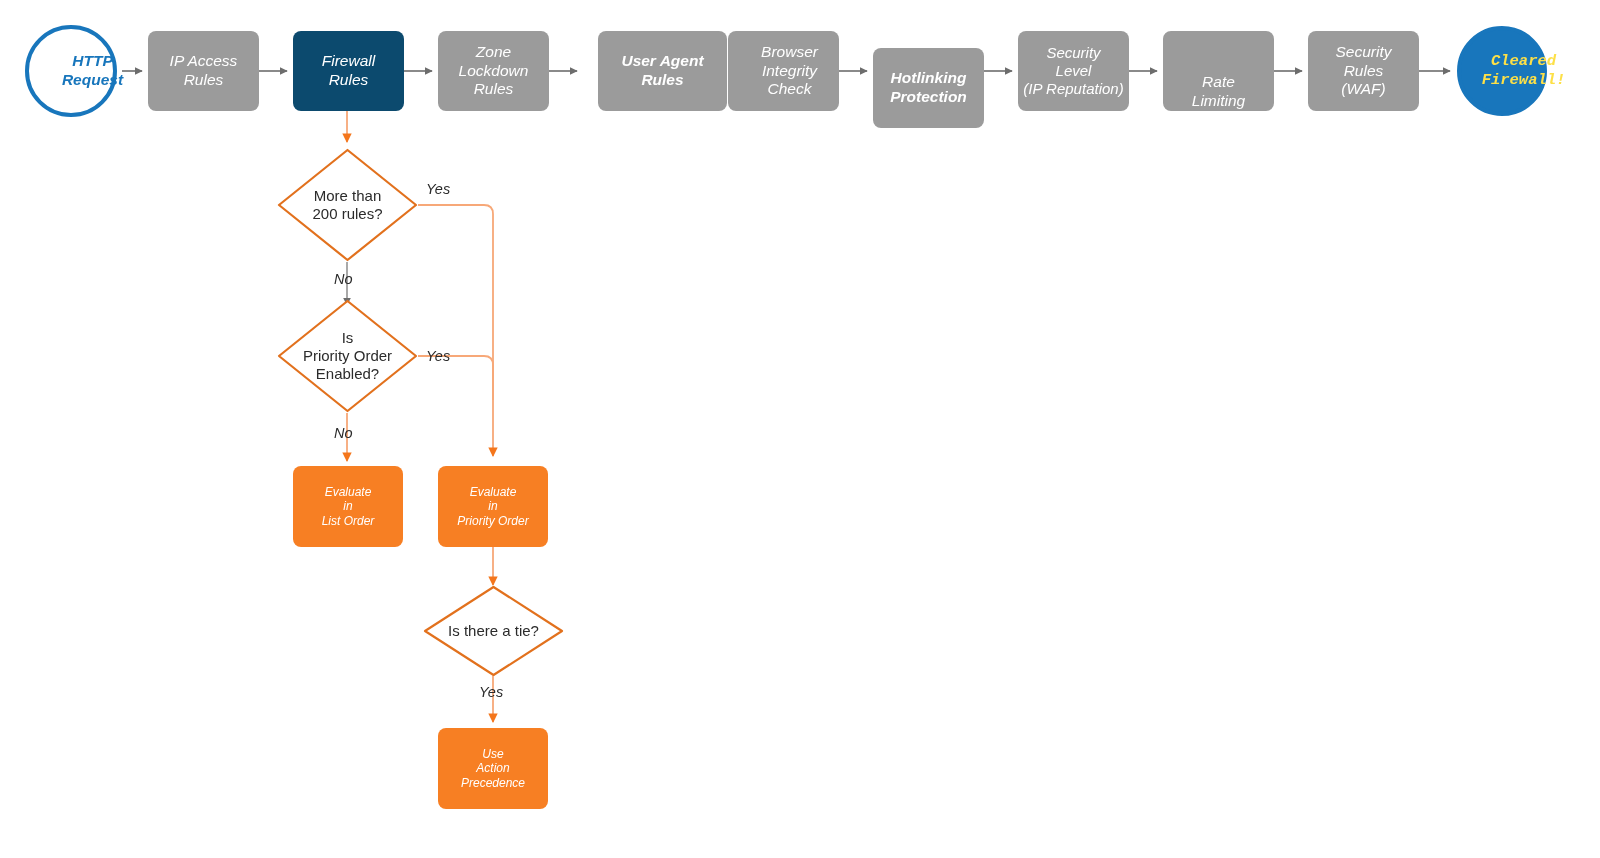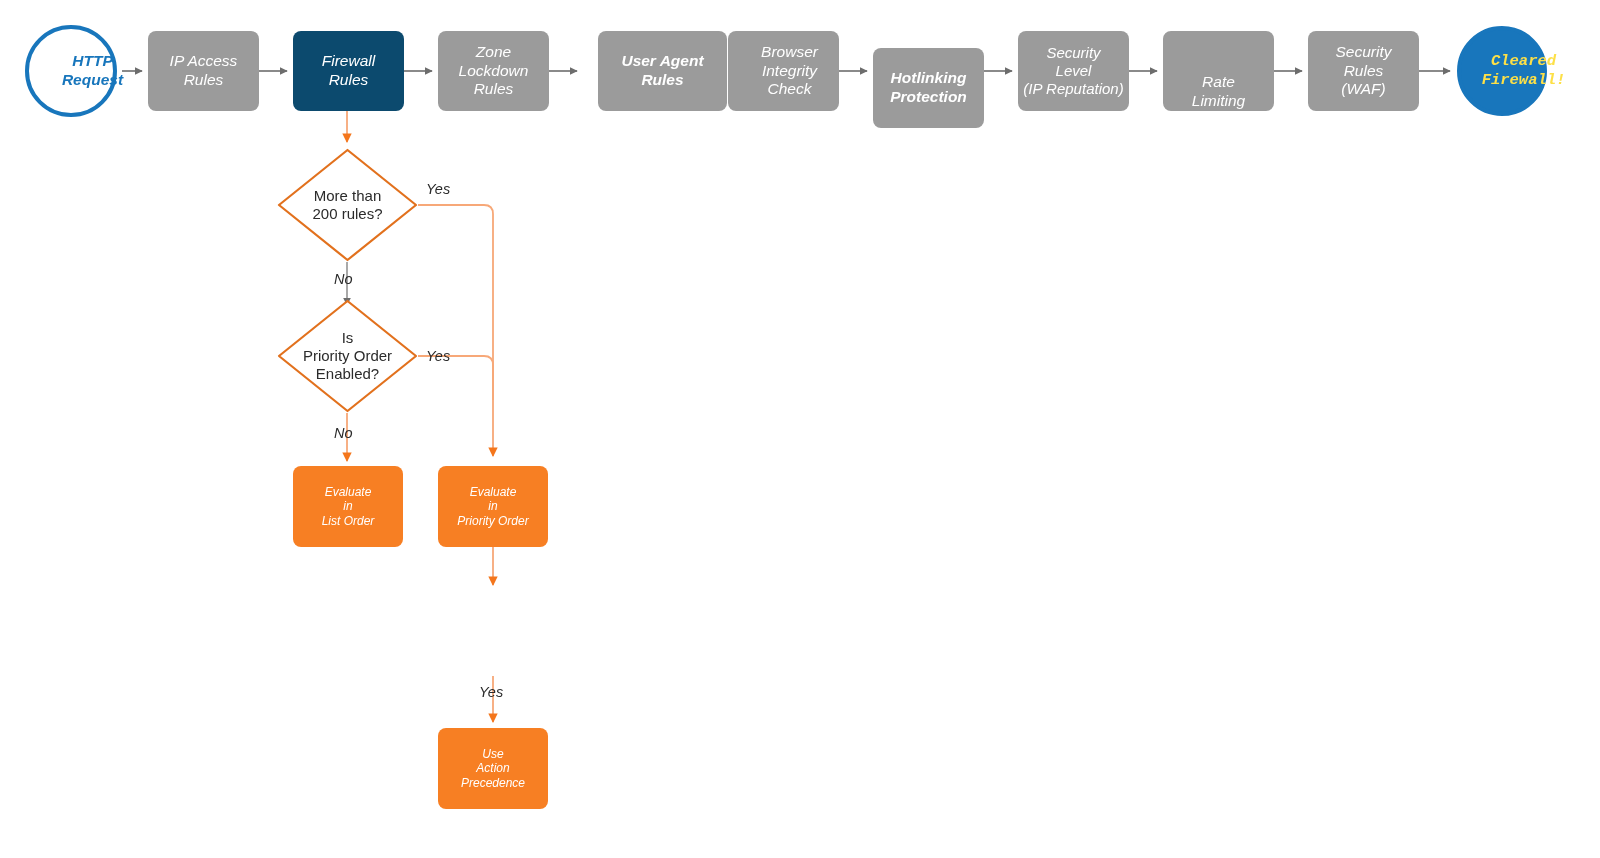--- a/index.html
+++ b/index.html
@@ -263,6 +263,12 @@
 Enabled?</span>
   </div>
 
+  <div class="node diamond" style="left:423px; top:585px; width:141px; height:92px;">
+    <svg viewBox="0 0 141 92" preserveAspectRatio="none">
+      <polygon points="70.5,2 139,46 70.5,90 2,46" fill="#ffffff" stroke="#e2711d" stroke-width="2.2" stroke-linejoin="round"></polygon>
+    </svg>
+    <span class="label">Is there a tie?</span>
+  </div>
 
   <div class="node result" style="left:293px; top:466px; width:110px; height:81px;">
     <span class="label">Evaluate

